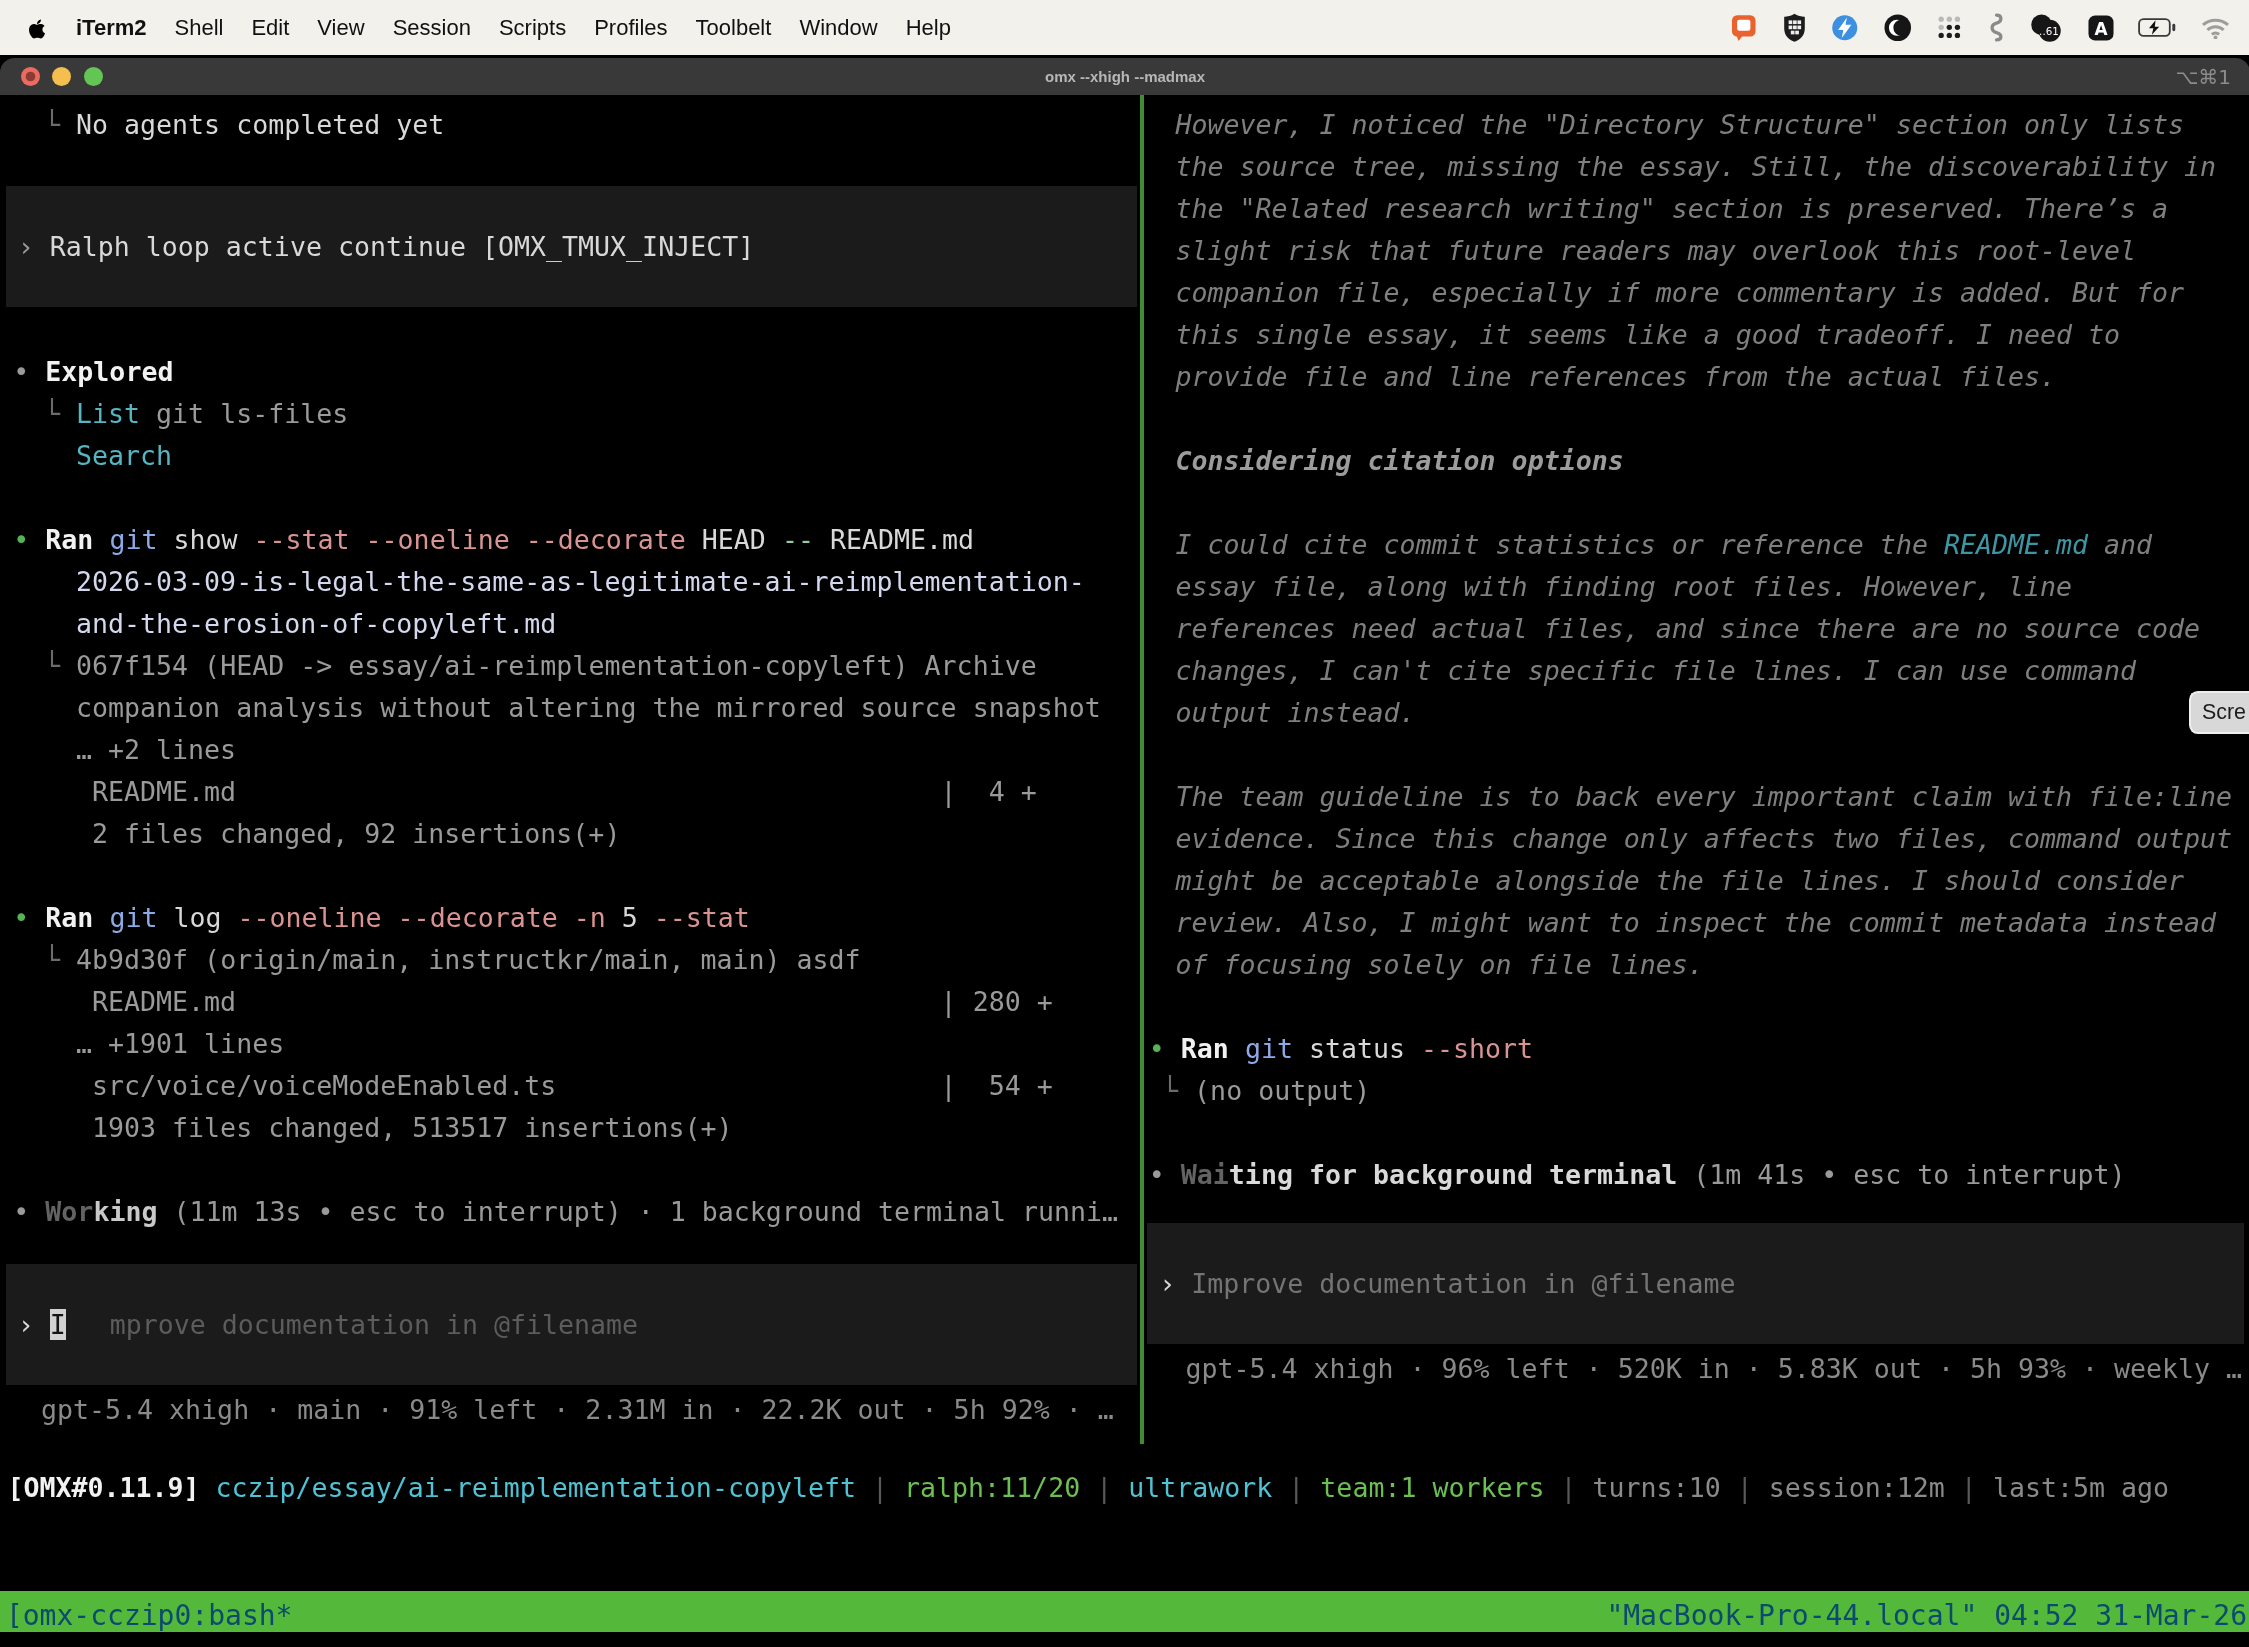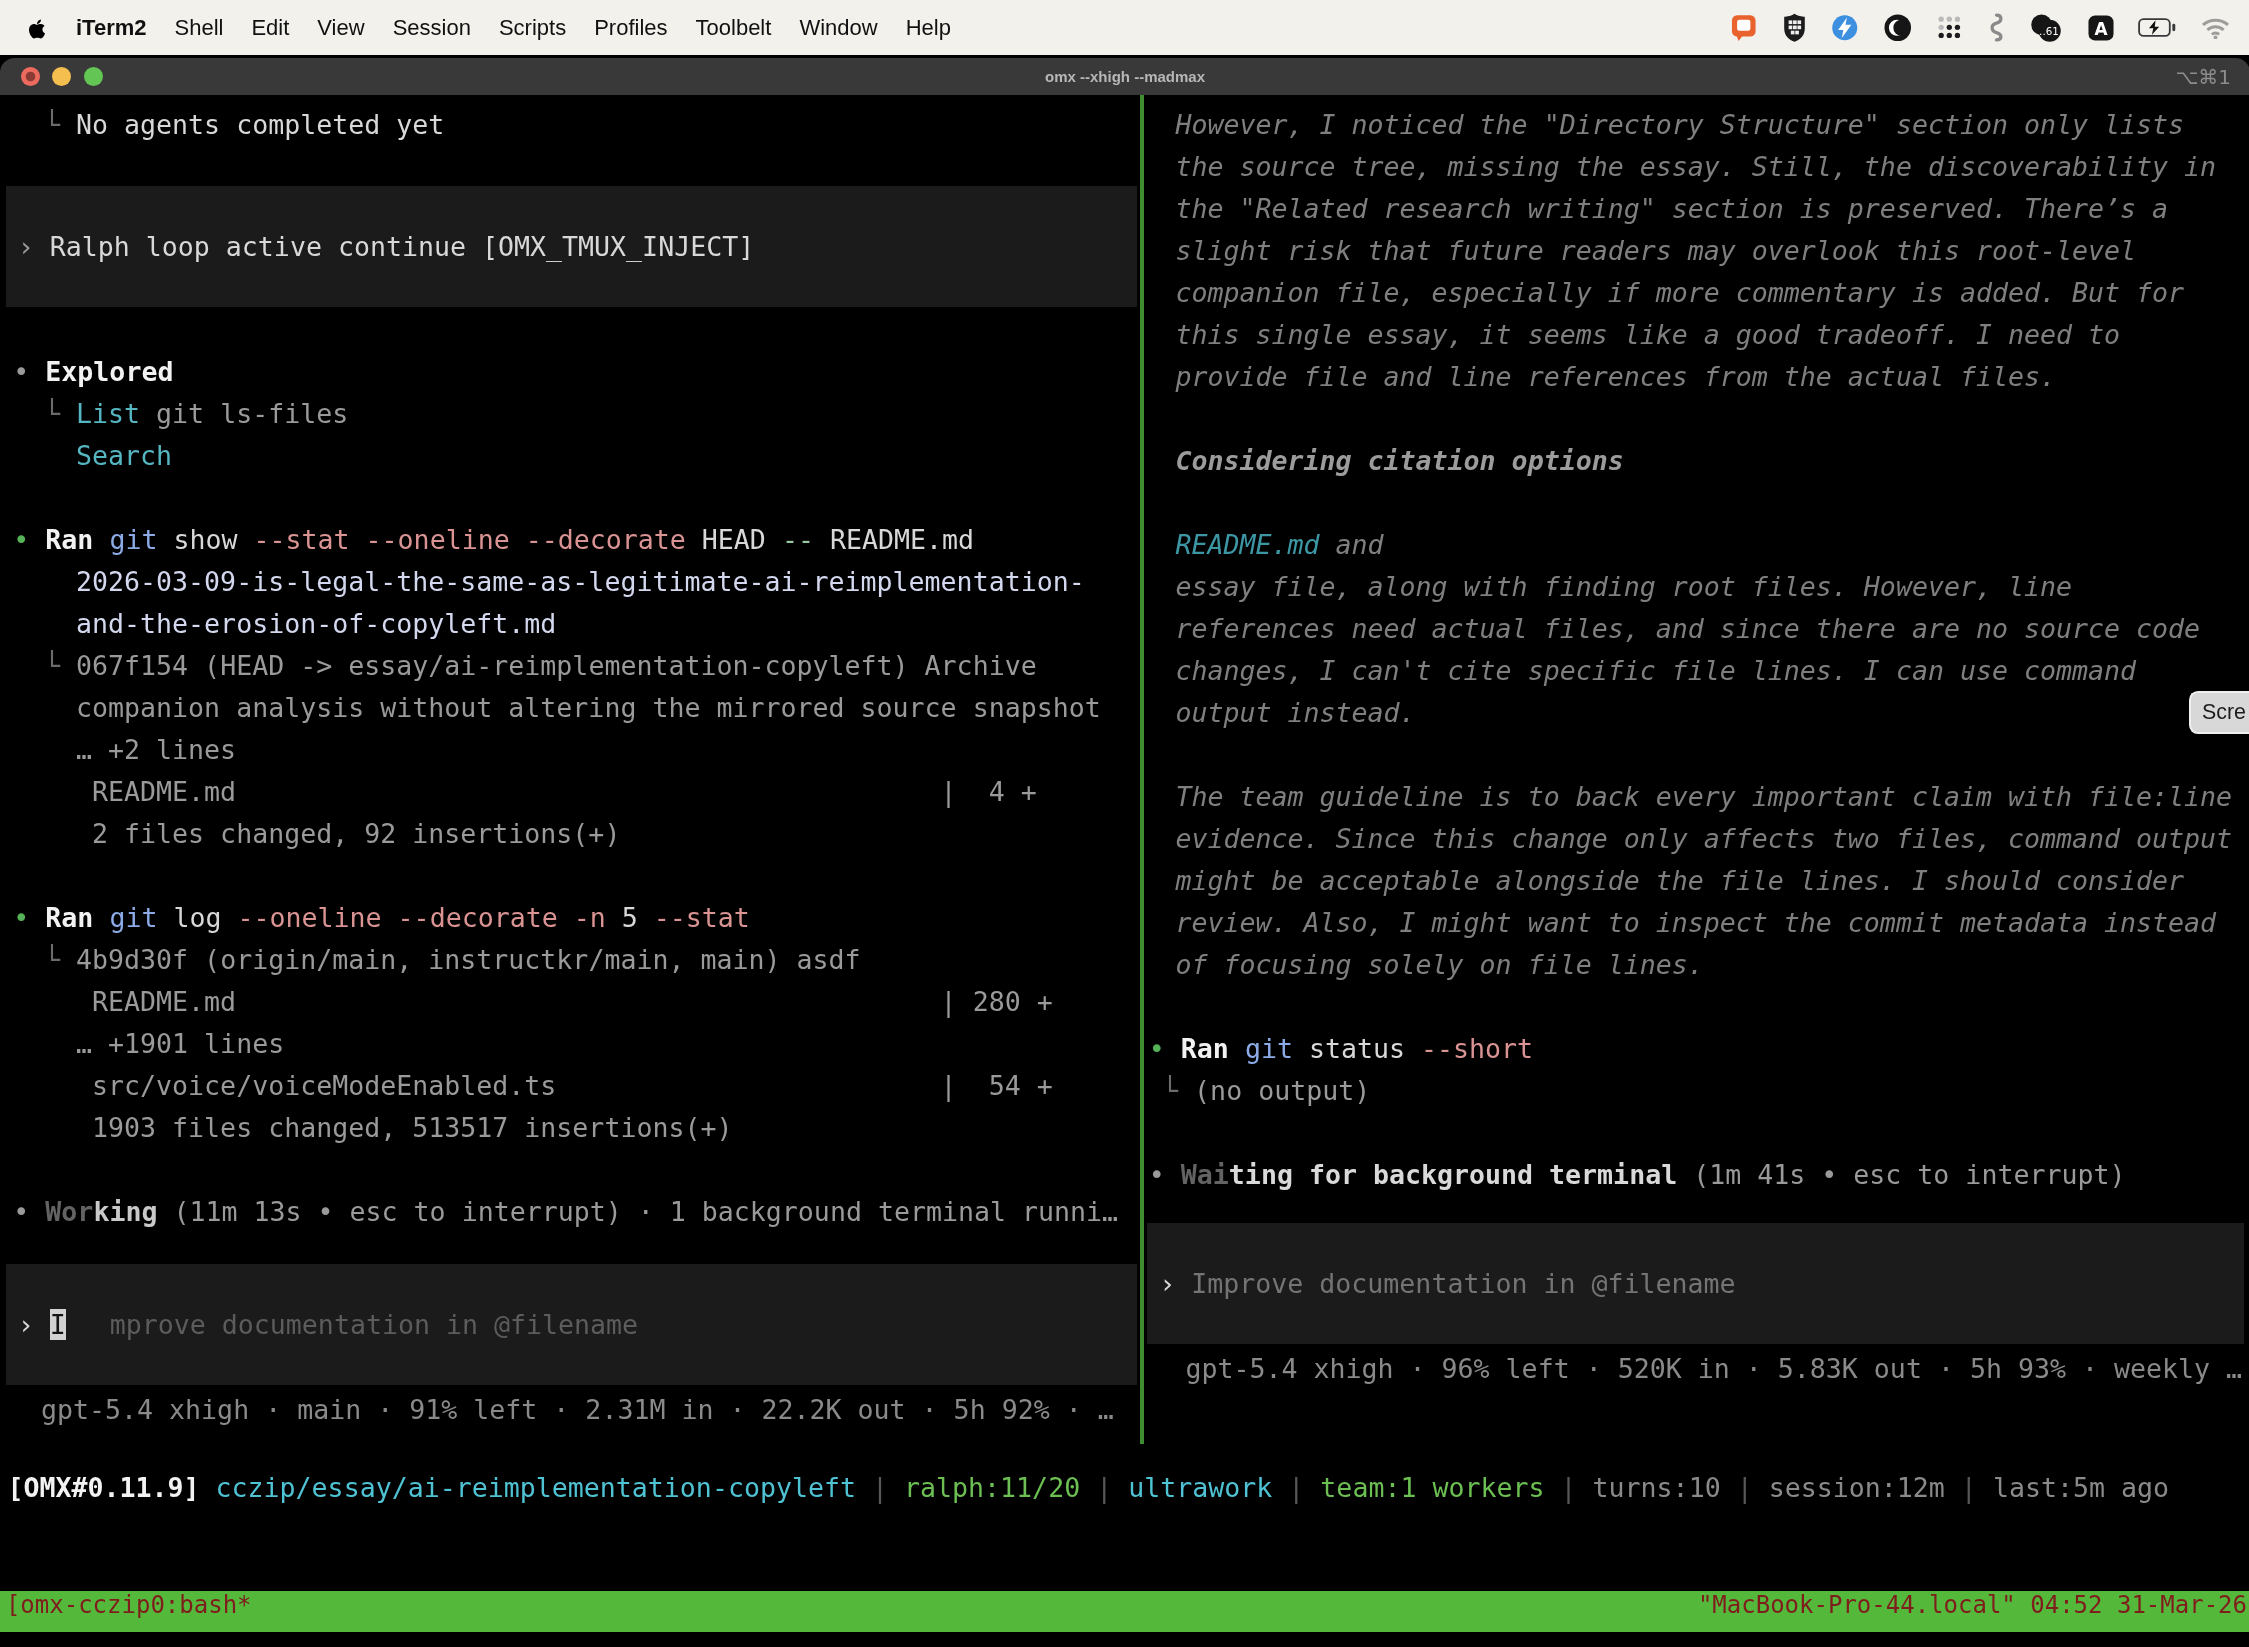--- a/index.html
+++ b/index.html
@@ -264,7 +264,7 @@
           <div class="t-blank"></div>
           <div class="t-row para"><span class="c-head">Considering citation options</span></div>
           <div class="t-blank"></div>
-          <div class="t-row para"><span class="c-teal">README.md</span><span class="c-para"> and</span></div>
+          <div class="t-row para"><span class="c-para">I could cite commit statistics or reference the </span><span class="c-teal">README.md</span><span class="c-para"> and</span></div>
           <div class="t-row para"><span class="c-para">essay file, along with finding root files. However, line</span></div>
           <div class="t-row para"><span class="c-para">references need actual files, and since there are no source code</span></div>
           <div class="t-row para"><span class="c-para">changes, I can't cite specific file lines. I can use command</span></div>

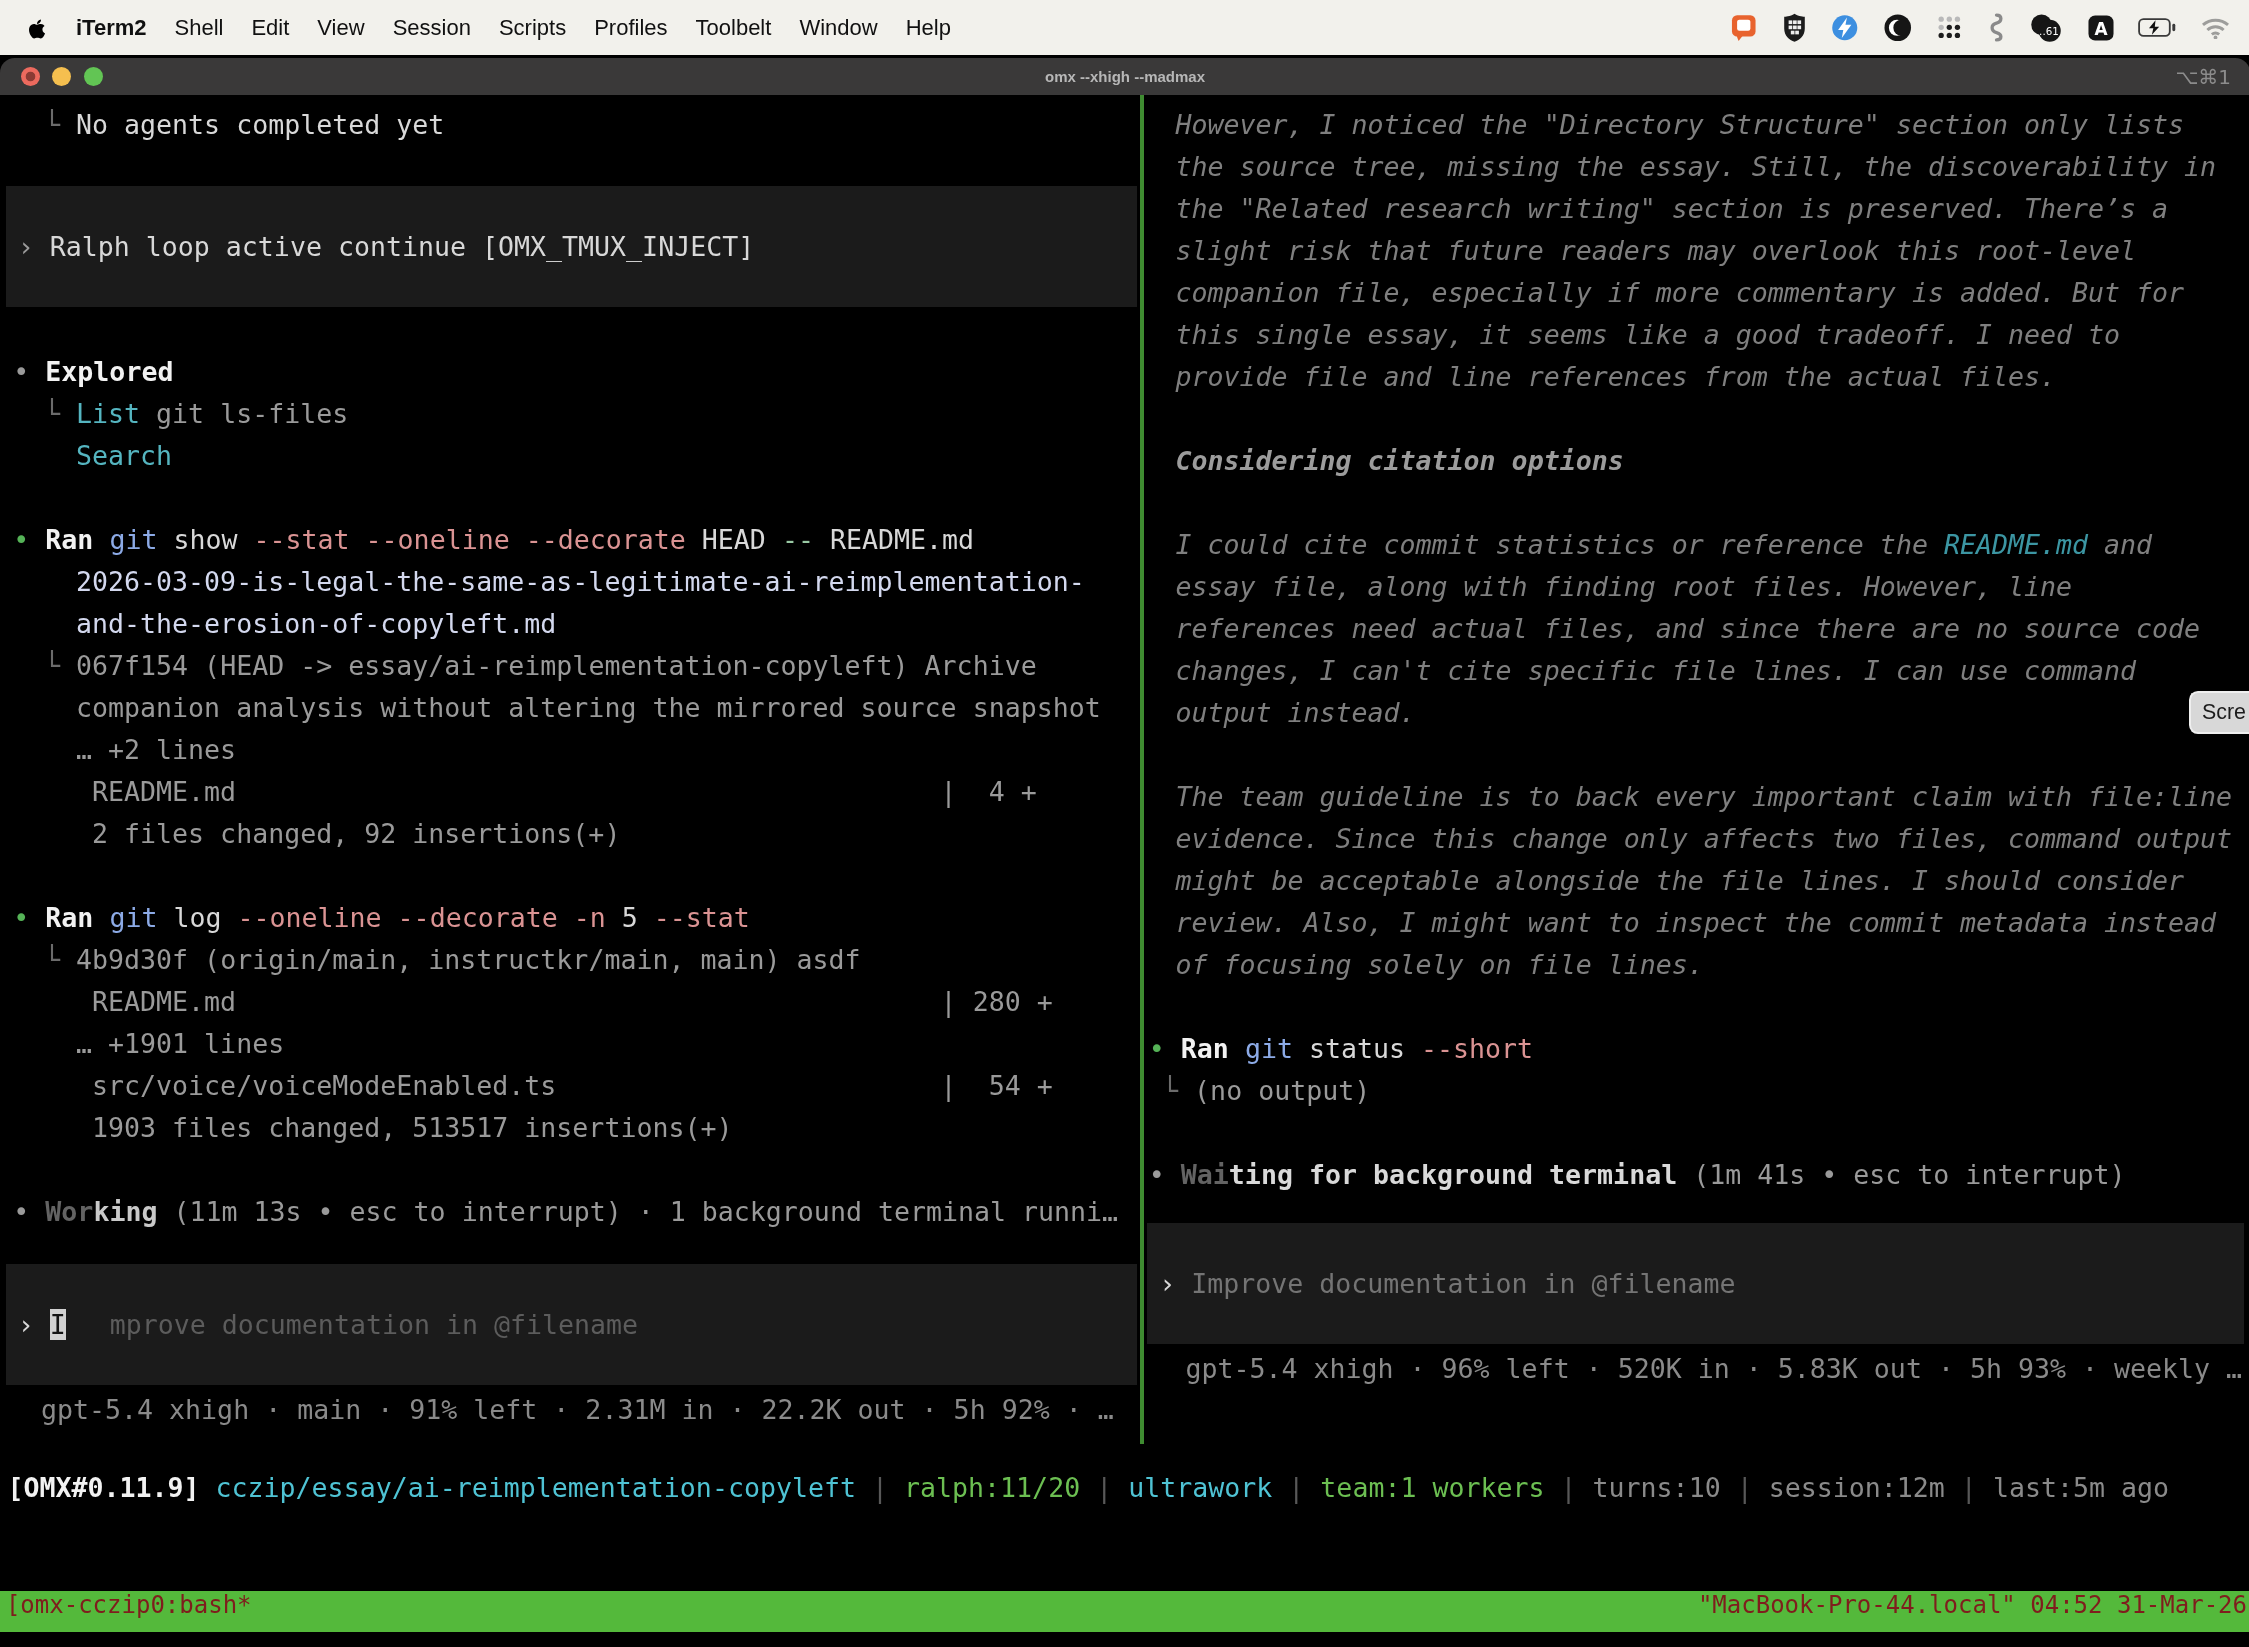--- a/index.html
+++ b/index.html
@@ -85,9 +85,9 @@
   .omx-line { margin-top:22px; height:42px; display:flex; align-items:center;
     padding-left:7.4px; white-space:pre; font-size:26.6px; flex:0 0 auto; }
   .win-spacer { flex:1; }
-  .tmuxbar { height:41px; background:#54b93b; color:#7f1d1d; display:flex;
-    align-items:flex-start; justify-content:space-between; padding:0 3px 0 5.9px;
-    white-space:pre; font-size:24px; margin-bottom:15.5px; flex:0 0 auto; }
+  .tmuxbar { height:41px; background:#54b93b; color:#0c4a6e; display:flex;
+    align-items:flex-end; justify-content:space-between; padding:0 3px 0 5.9px;
+    white-space:pre; font-size:28px; margin-bottom:15.5px; flex:0 0 auto; }
 
   
   .scre { position:absolute; top:633px; right:0; height:43px; width:61px;

